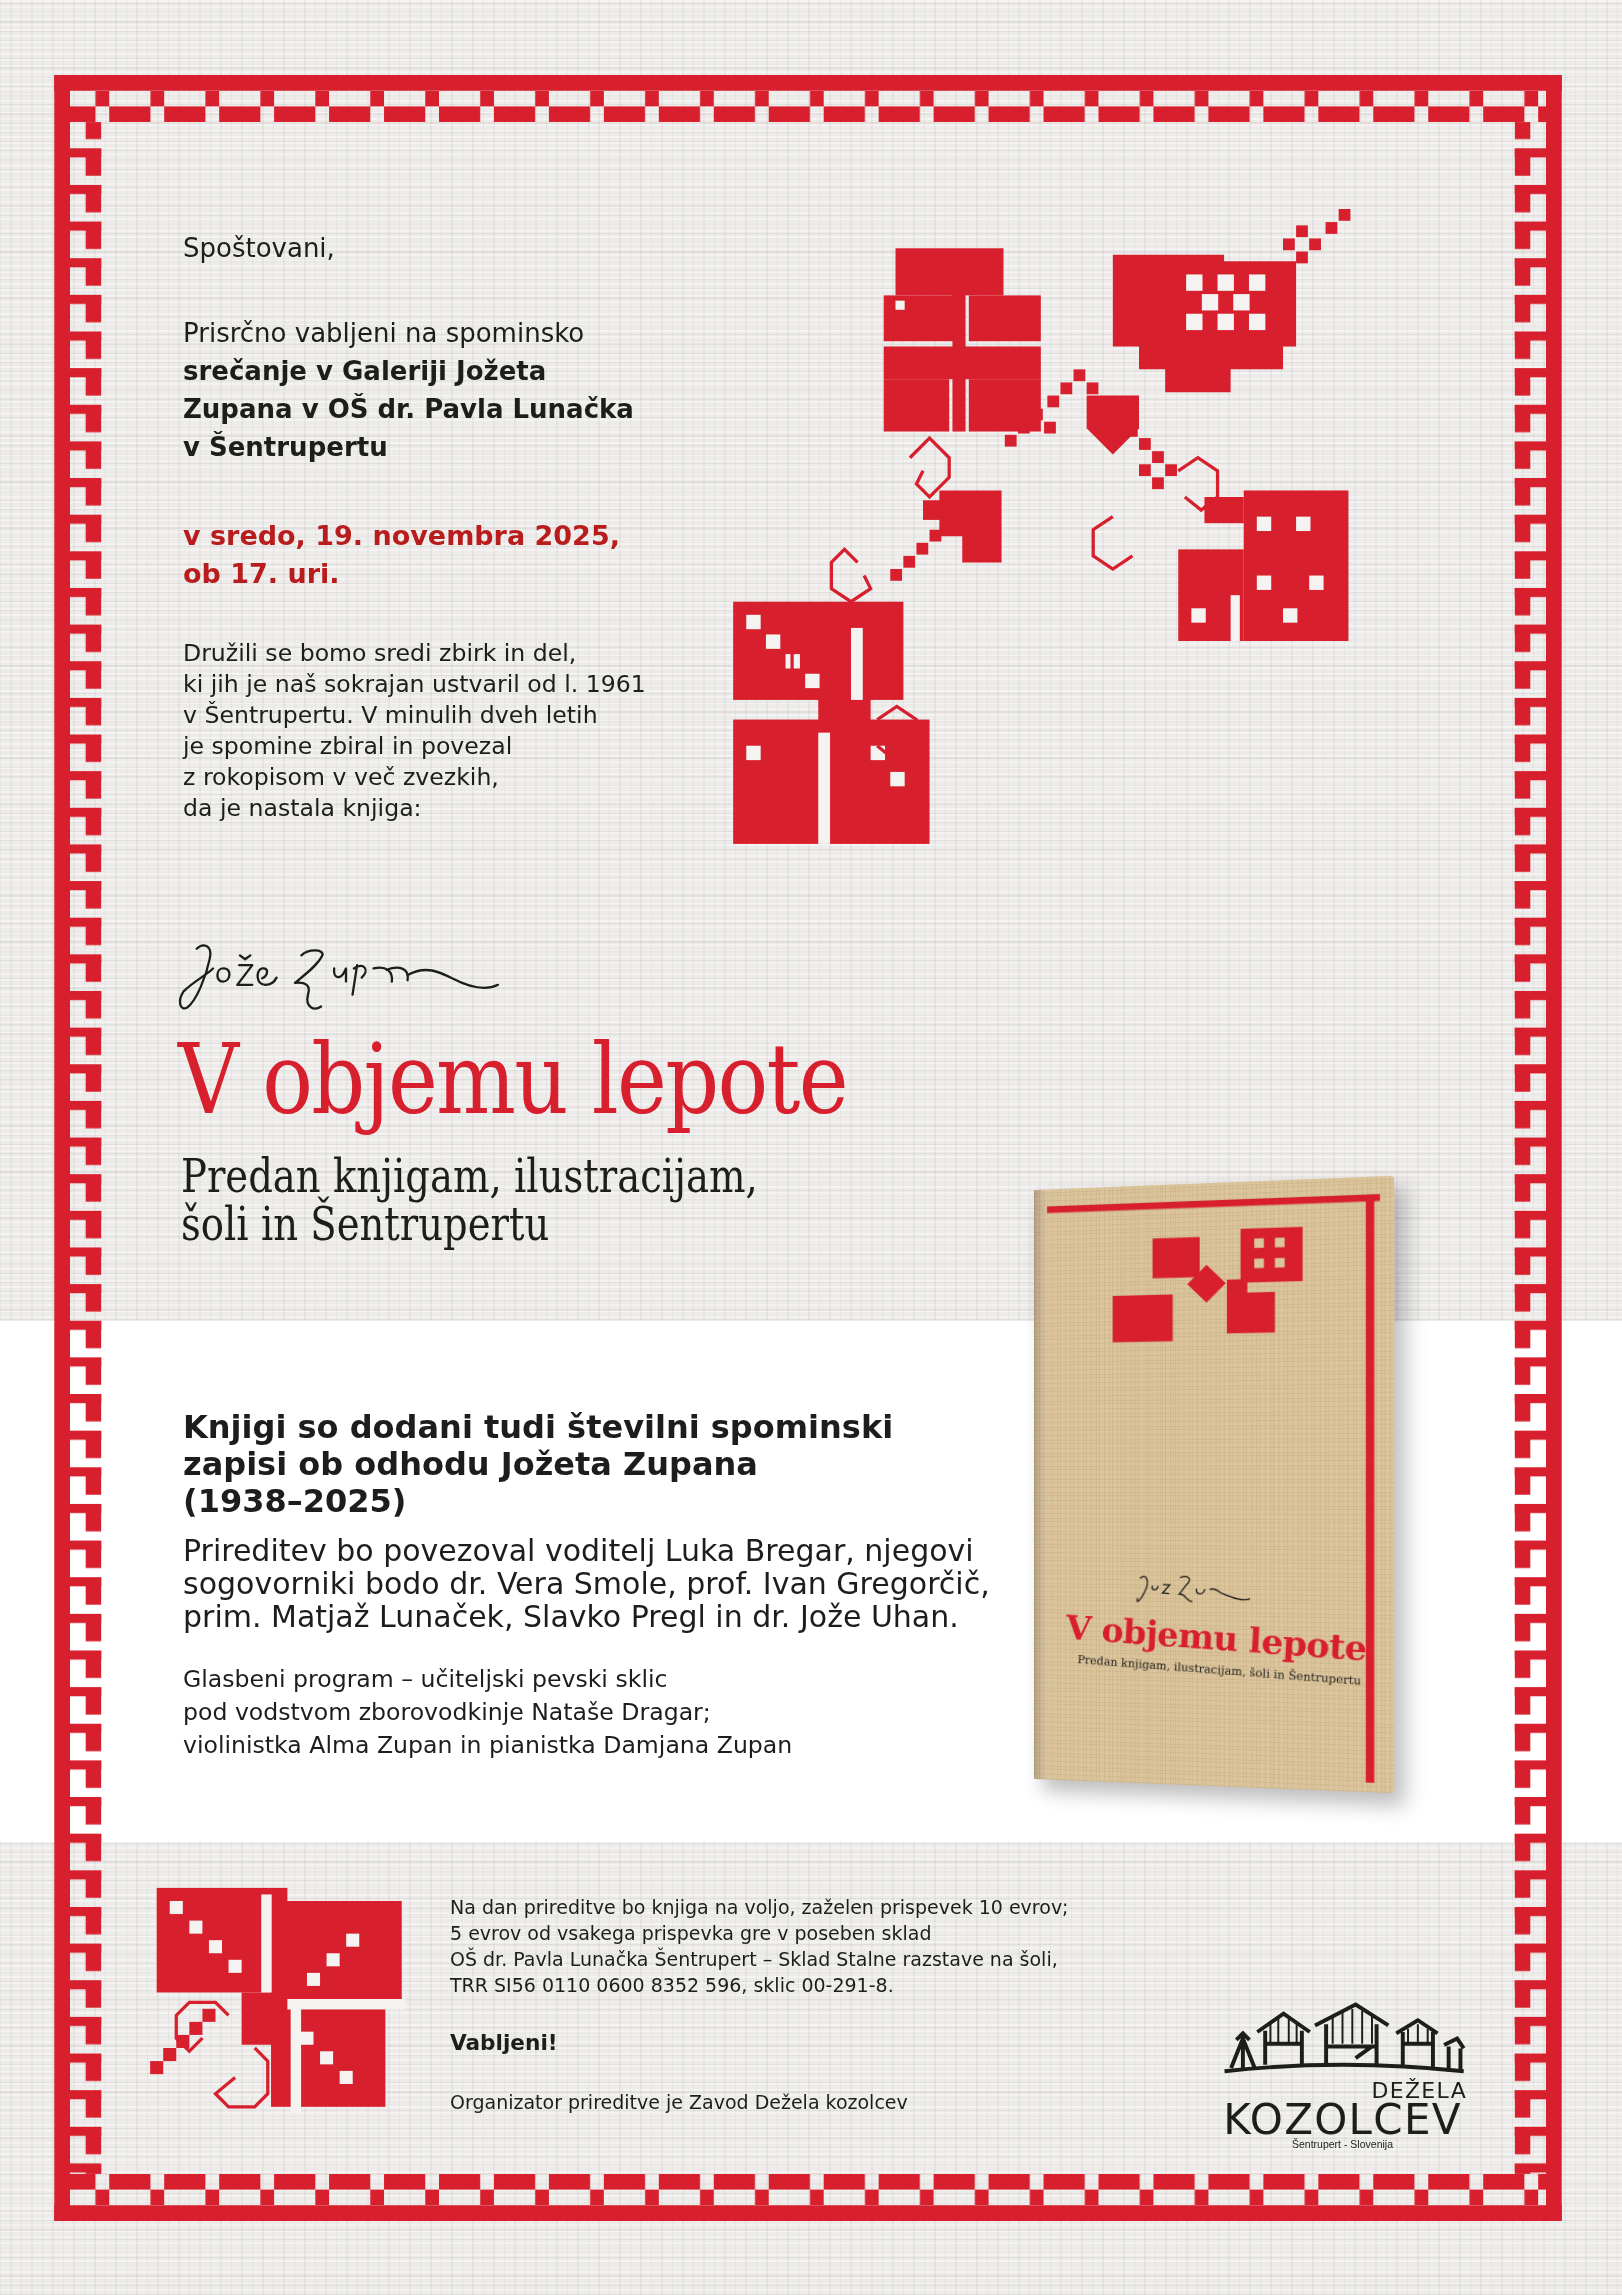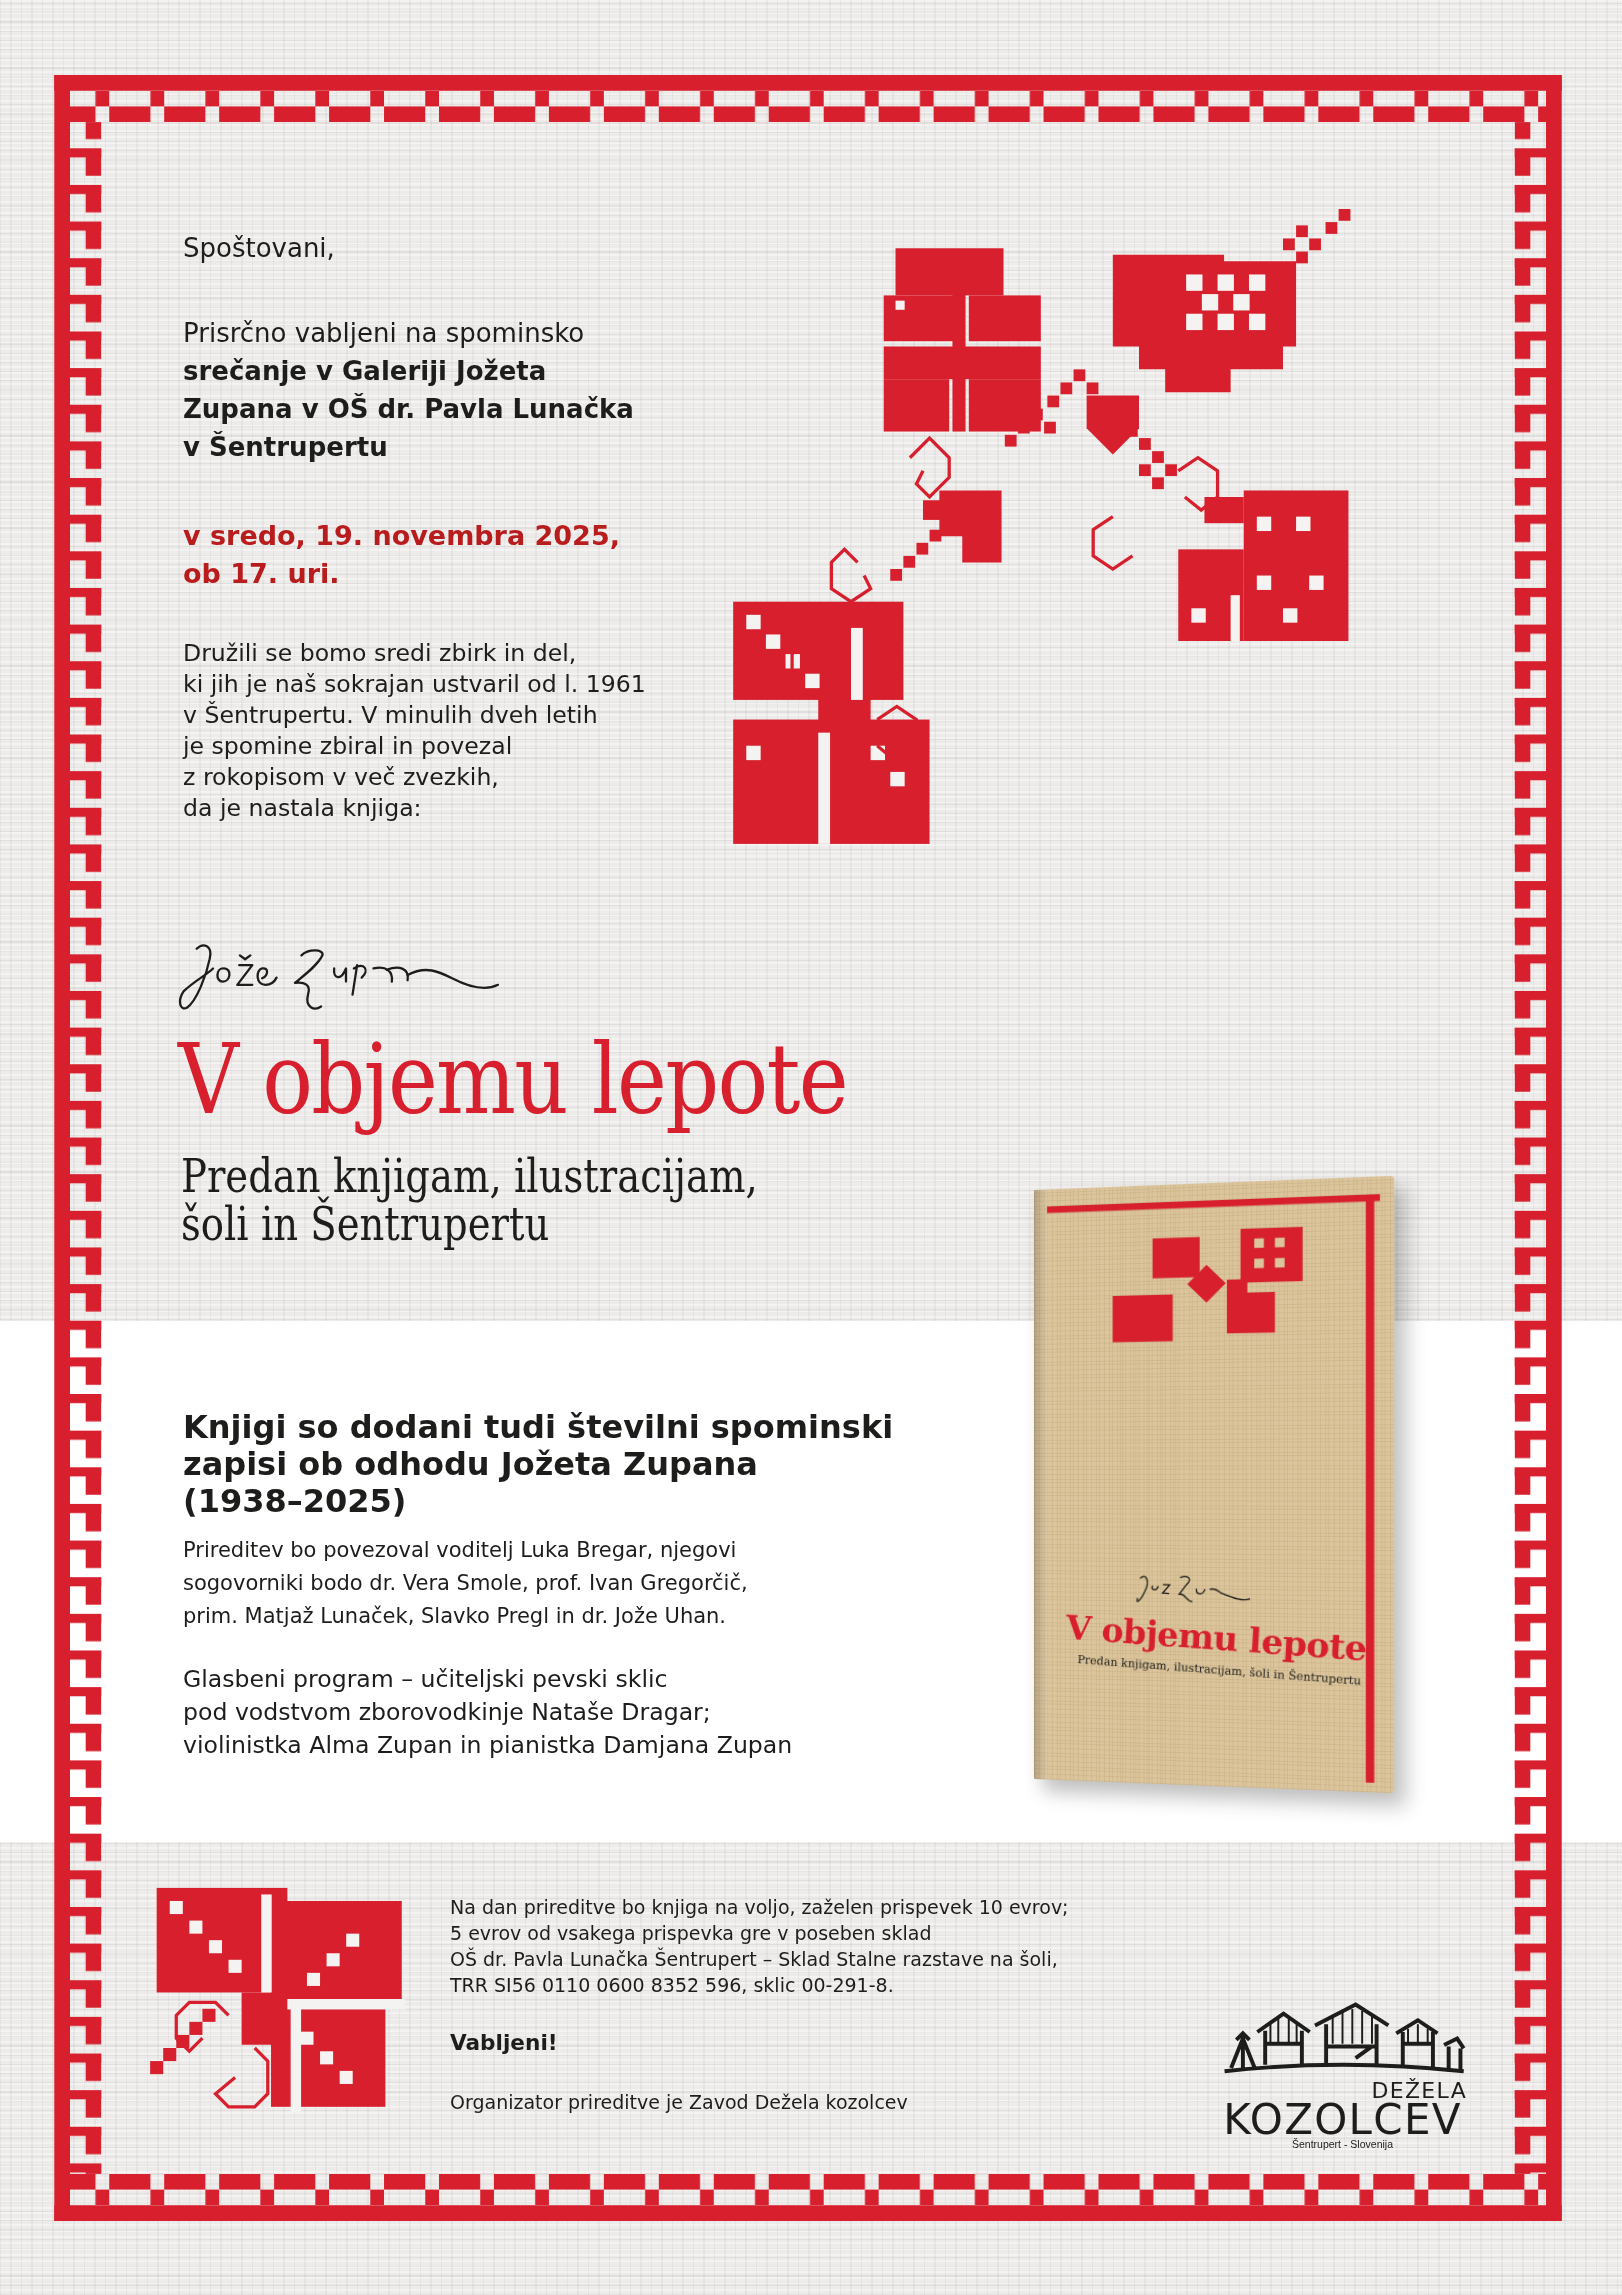--- a/index.html
+++ b/index.html
@@ -38,7 +38,7 @@
     }
 
     .addendum { top: 1381px; font-weight: bold; font-size: 32px; line-height: 37px; margin-top: 28px; }
-    .host { top: 1534px; font-size: 21px; line-height: 33px; }
+    .host { top: 1534px; font-size: 30px; line-height: 33px; }
     .music { top: 1663px; font-size: 23.6px; line-height: 33px; }
 
     .footer-text { left: 450px; font-size: 19px; line-height: 26px; }

